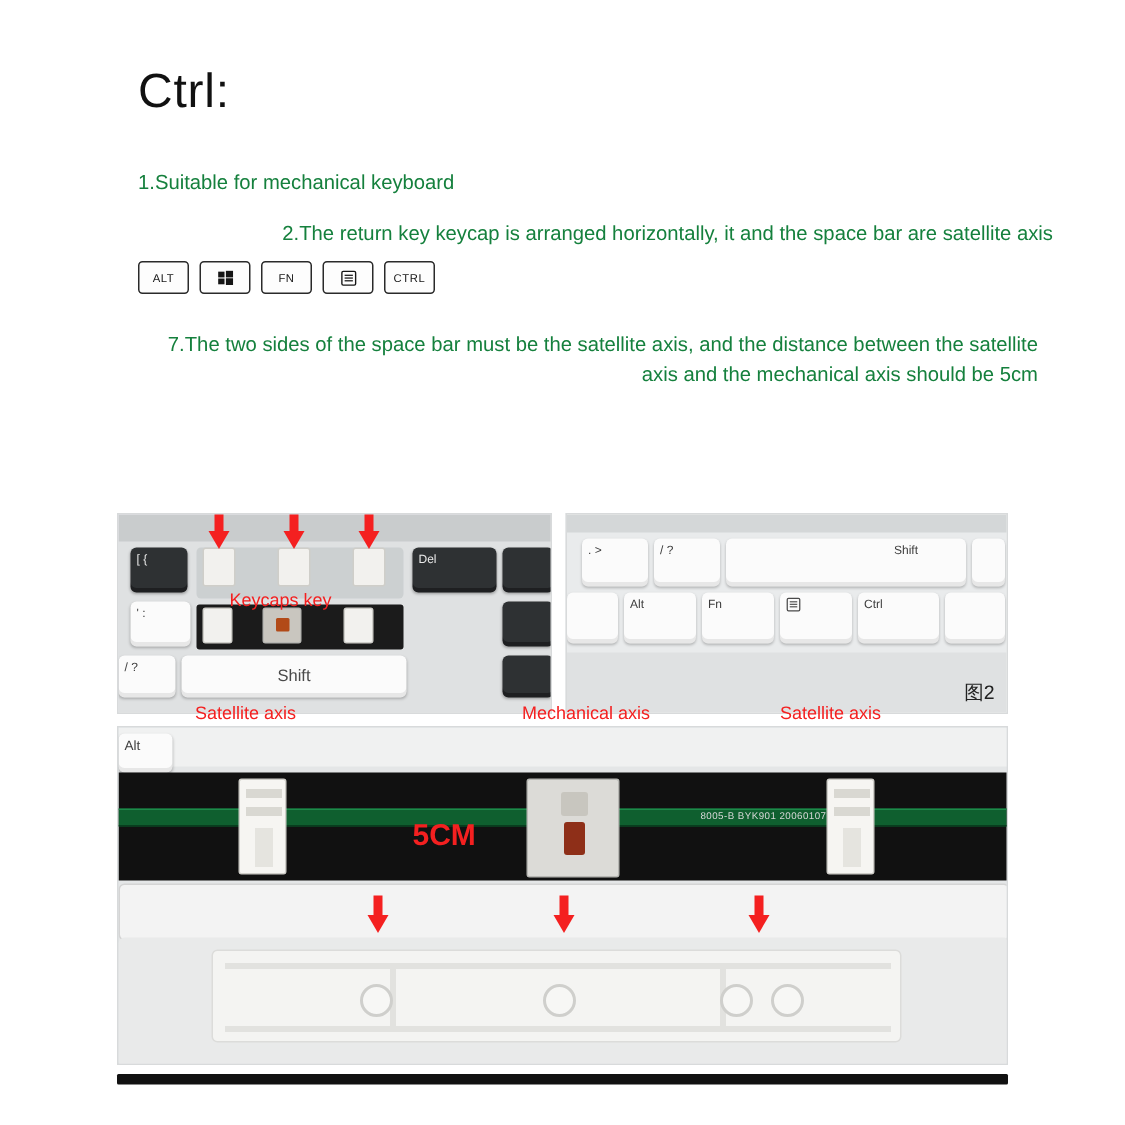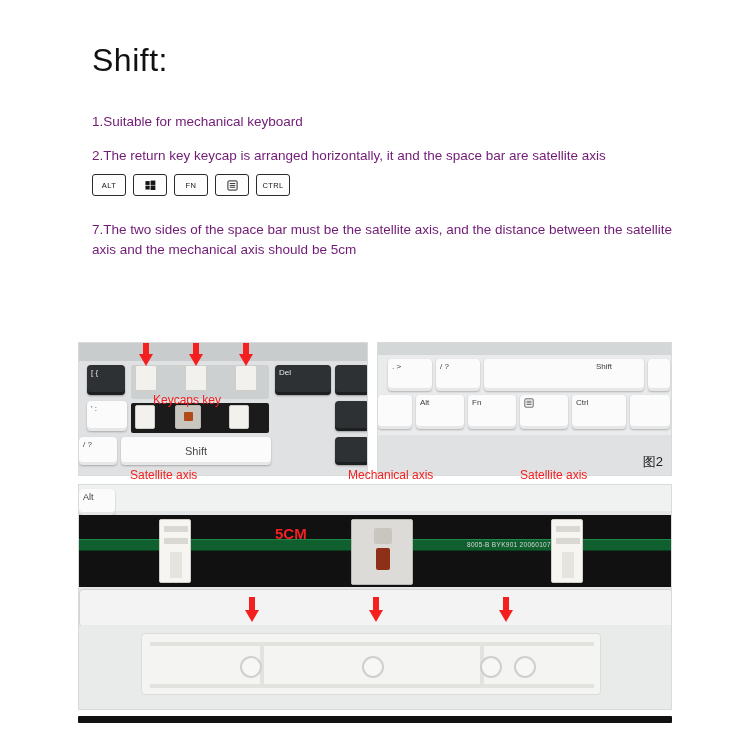--- a/index.html
+++ b/index.html
@@ -239,7 +239,7 @@
 
 <div class="page">
 
-  <div class="note-title">Shift:</div>
+  <div class="note-title">Ctrl:</div>
 
   <div class="note-line note-line-1">1.Suitable for mechanical keyboard</div>
   <div class="note-line note-line-2">2.The return key keycap is arranged horizontally, it and the space bar are satellite axis</div>

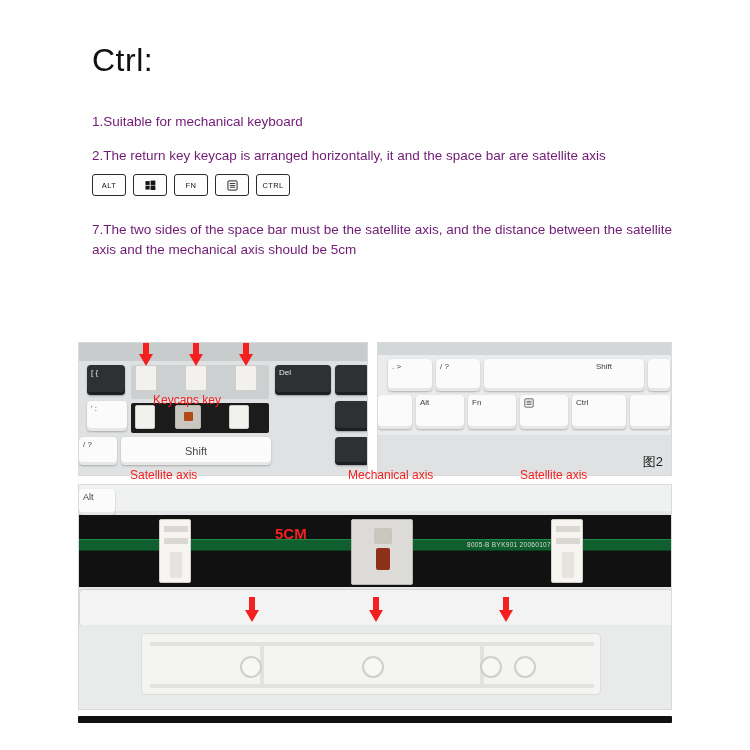--- a/index.html
+++ b/index.html
@@ -36,8 +36,9 @@
   .note-line {
     position: absolute;
     font-size: 13.5px;
-    color: #701a75;
+    color: #15803d;
     line-height: 1.45;
+    text-align: right;
   }
   .note-line-1 { left: 92px; top: 112px; }
   .note-line-2 { left: 92px; top: 146px; width: 610px;}

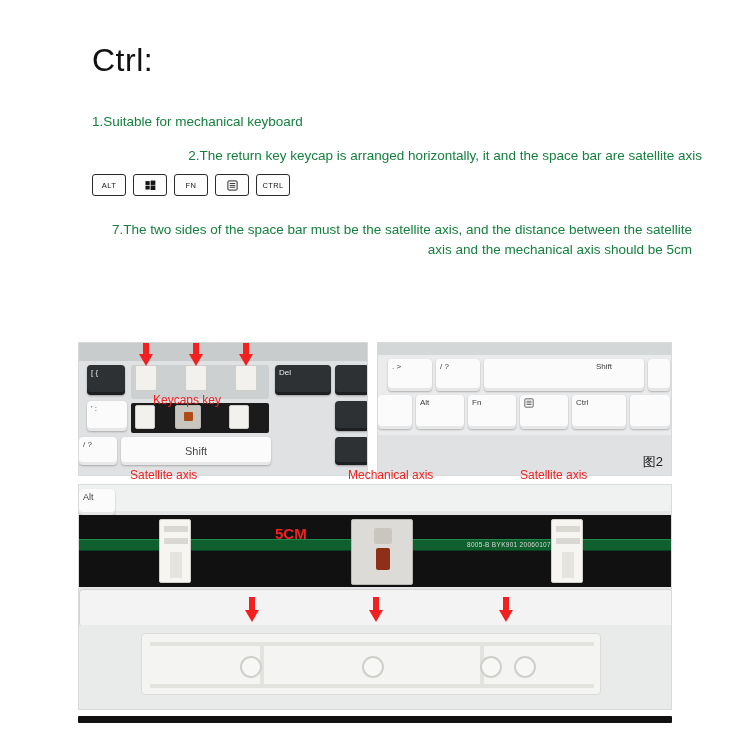--- a/index.html
+++ b/index.html
@@ -163,7 +163,7 @@
     font-size: 12px;
     white-space: nowrap;
   }
-  .red-label.big { font-size: 15px; font-weight: 600; }
+  .red-label.big { font-size: 20px; font-weight: 600; margin-top: 21px; }
 
   .fig-label {
     position: absolute;

